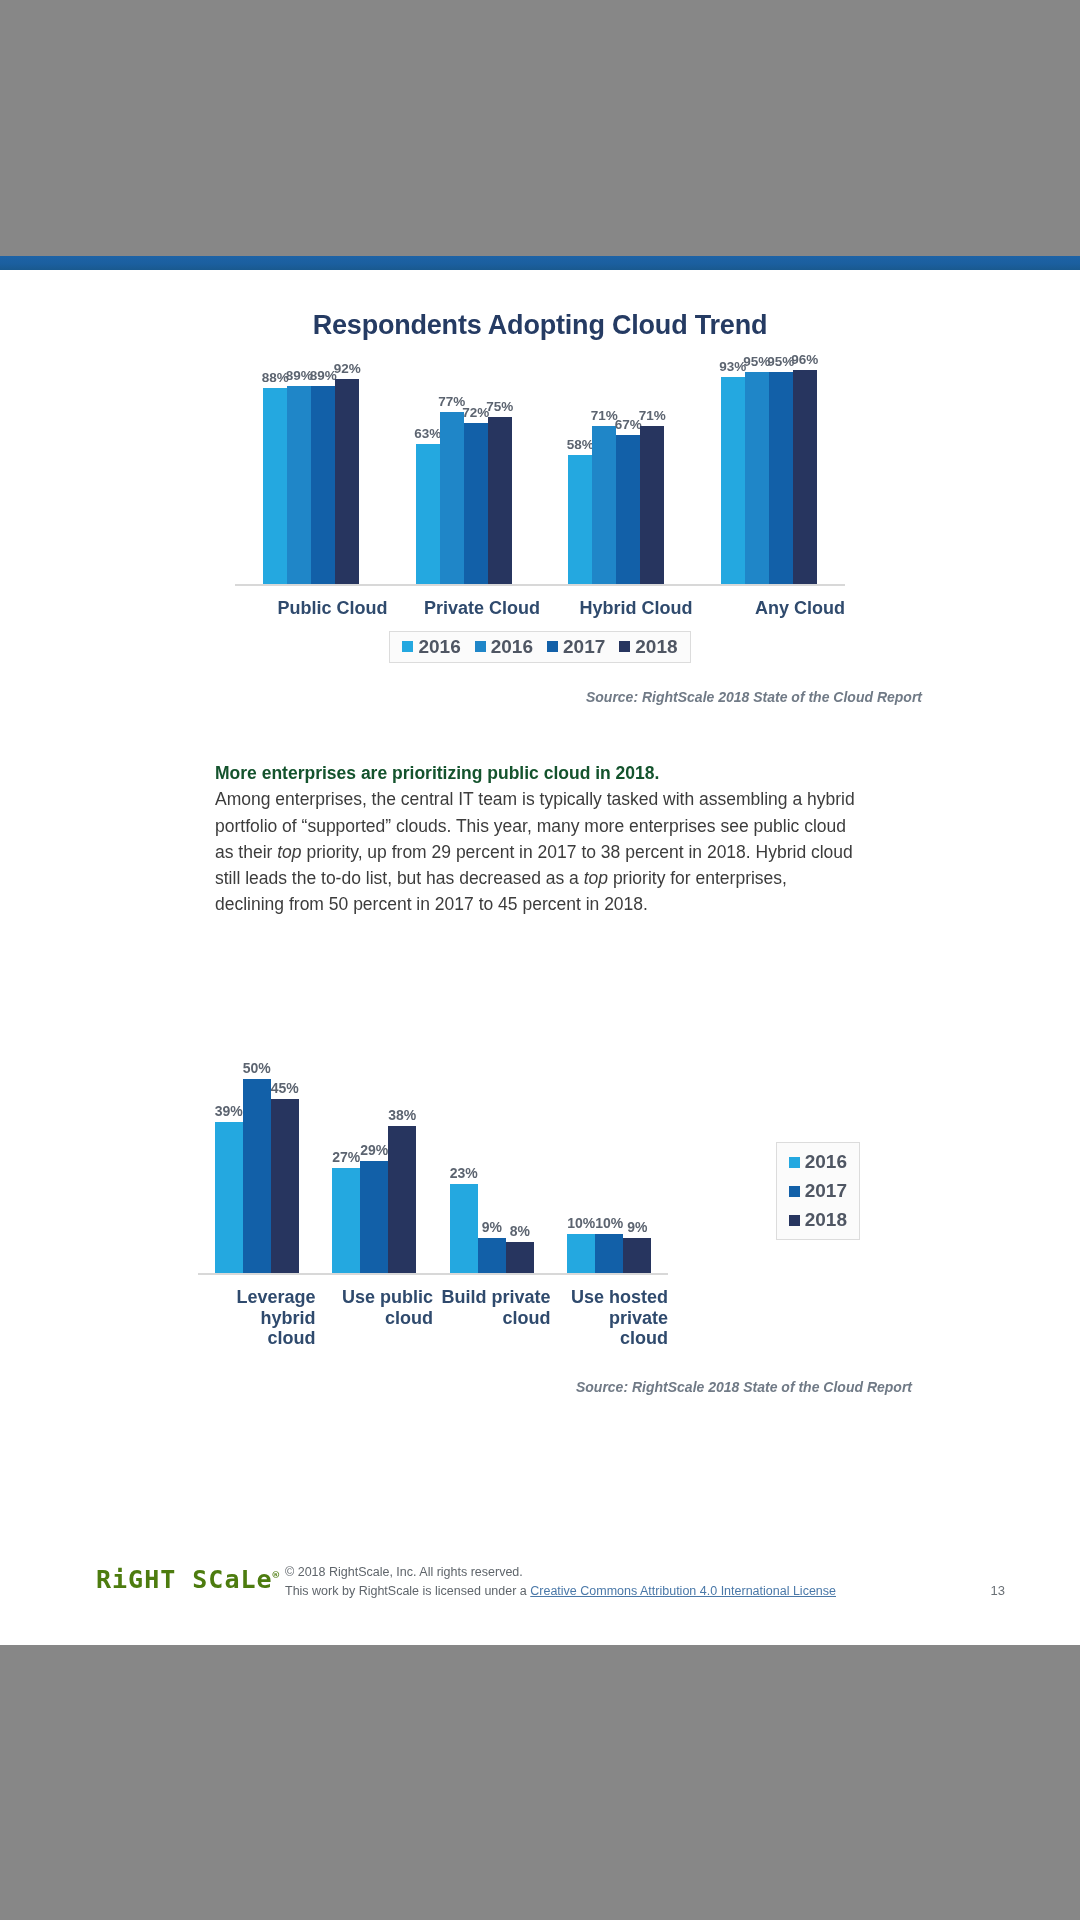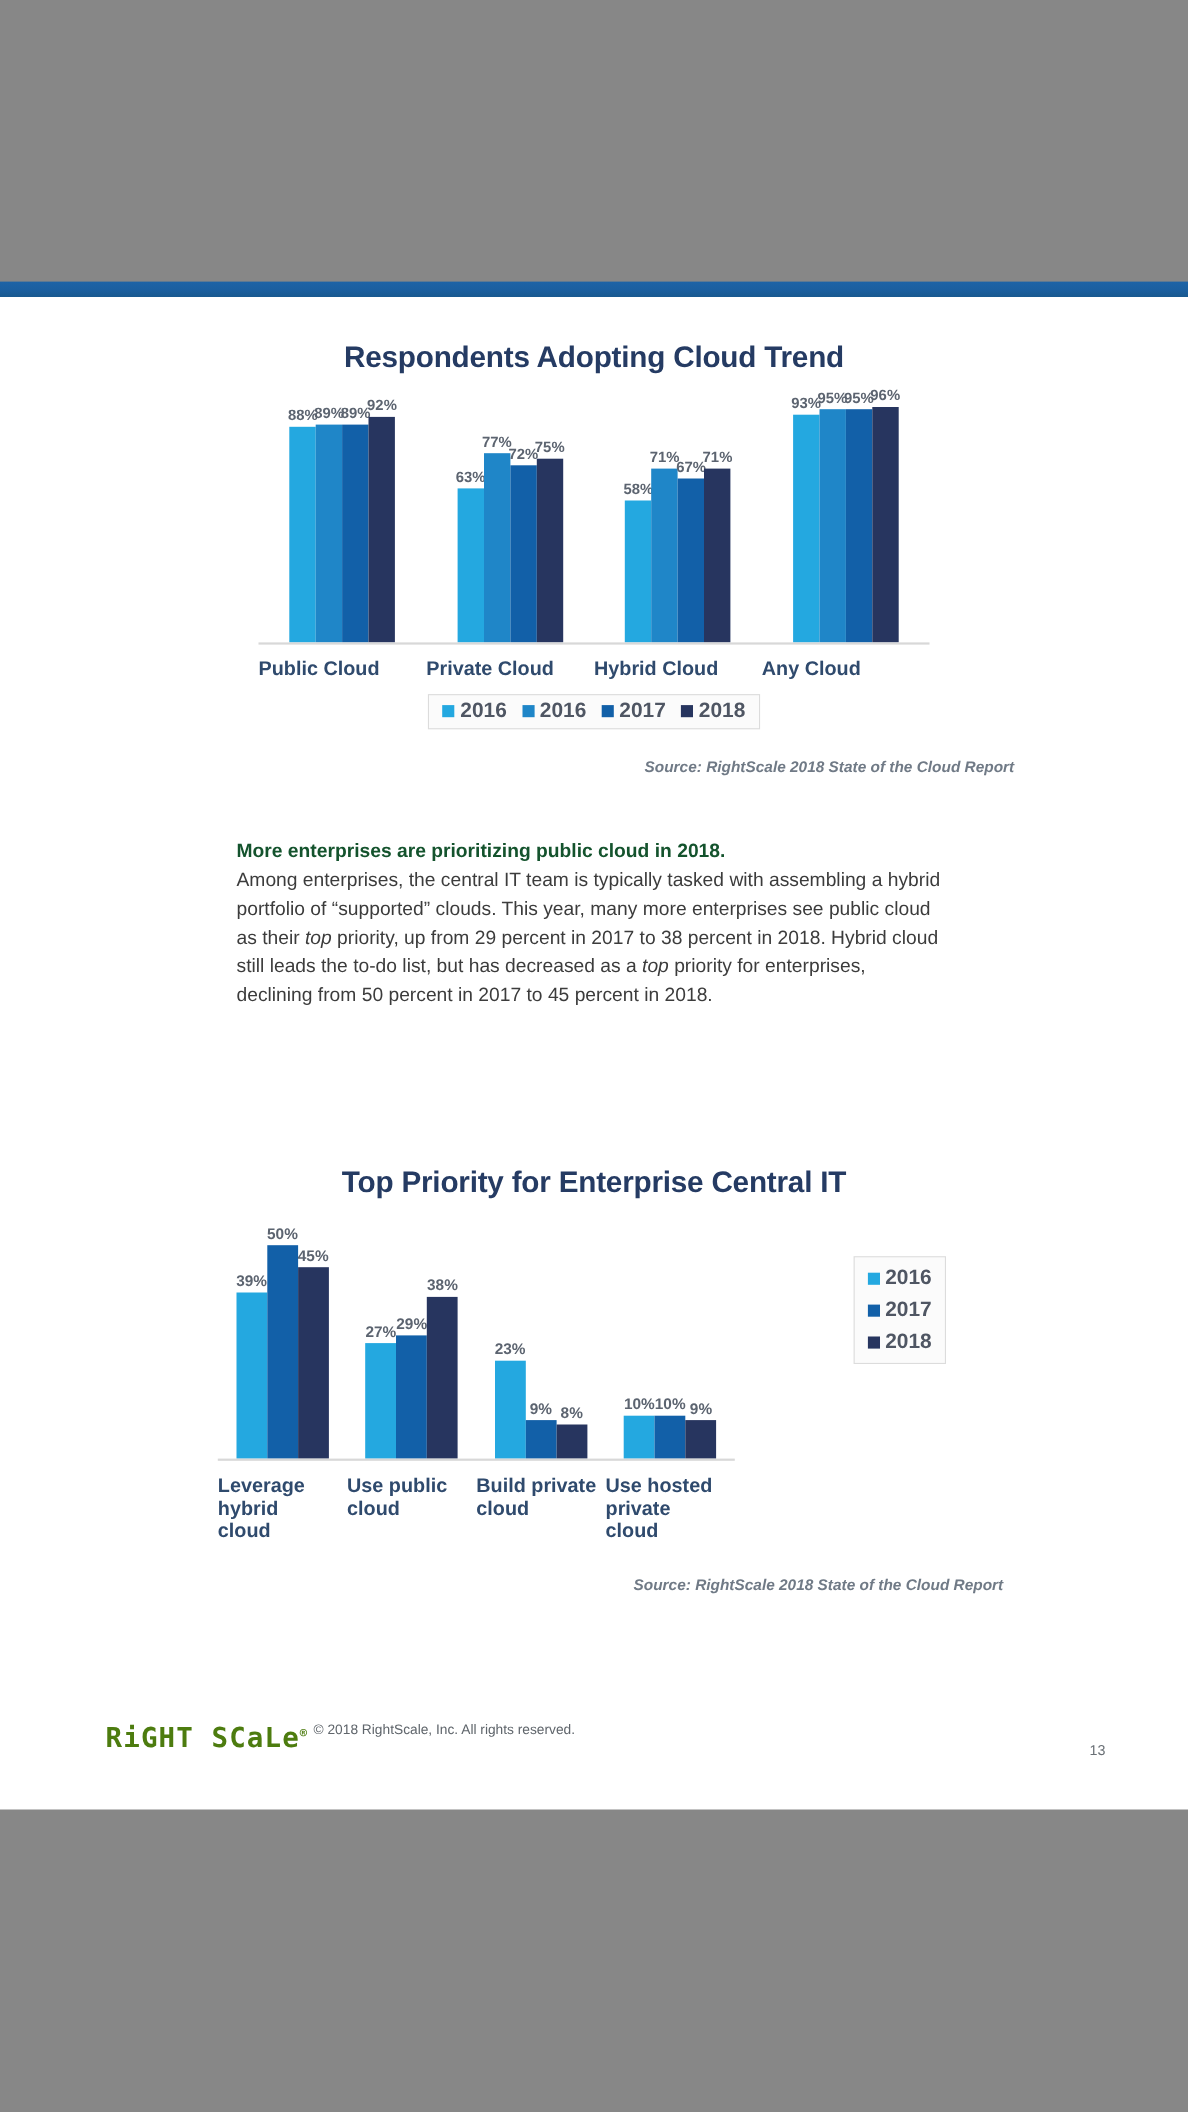--- a/index.html
+++ b/index.html
@@ -31,7 +31,7 @@
     color:#5c6470;font-weight:bold;white-space:nowrap;
   }
   .cat-row{display:flex;}
-  .cat{flex:1;text-align:left;color:#2f4a6d;font-weight:bold;line-height:1.15;}
+  .cat{flex:1;text-align:right;color:#2f4a6d;font-weight:bold;line-height:1.15;}
 
   .legend{
     display:inline-flex;align-items:center;gap:14px;

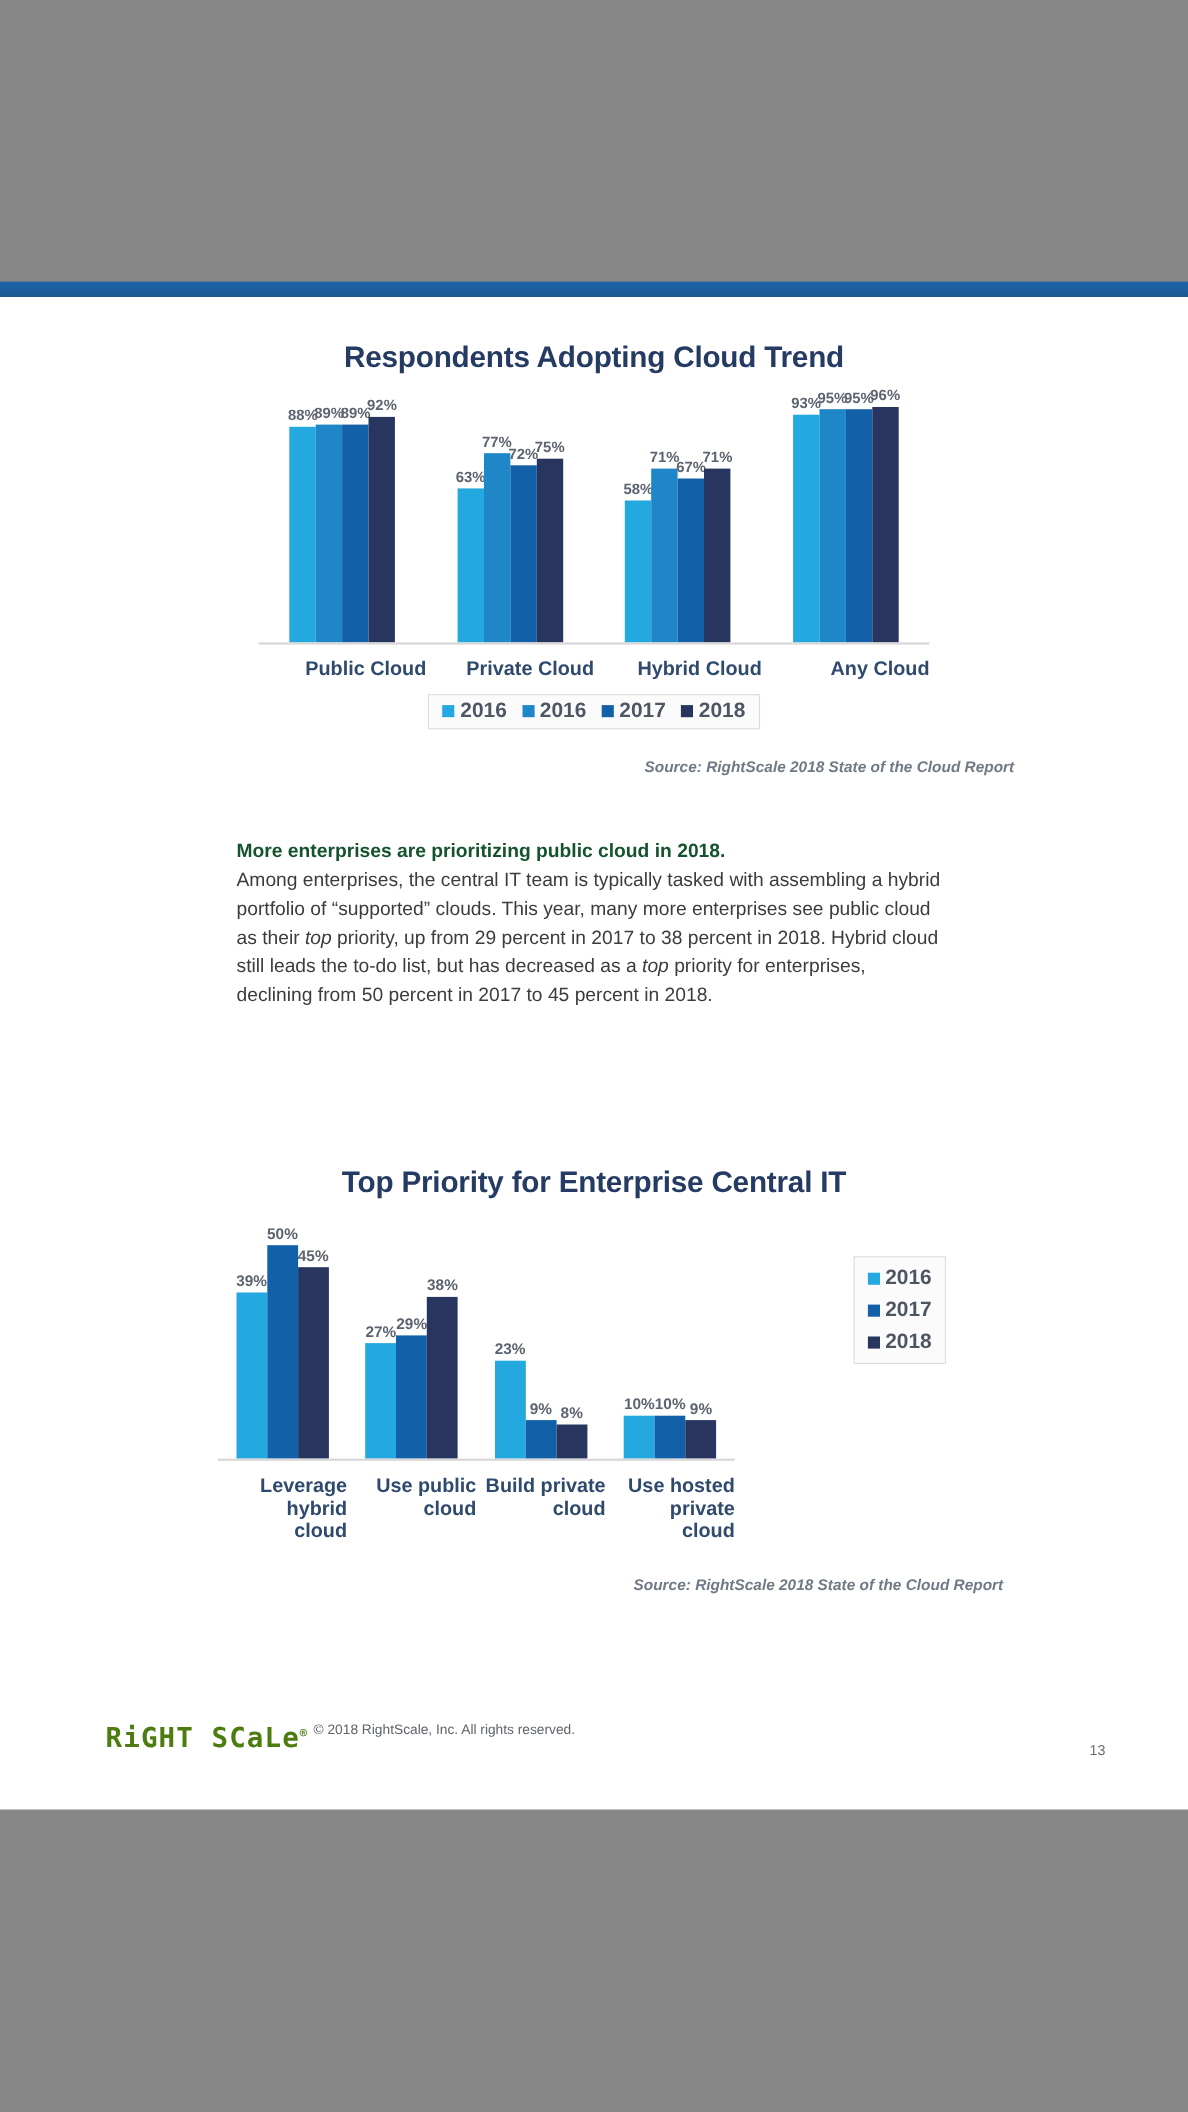--- a/index.html
+++ b/index.html
@@ -209,7 +209,6 @@
     </div>
 
     <div class="chart" id="chart2">
-      <div class="chart-title">Top Priority for Enterprise Central IT</div>
       <div class="plot">
         <div class="groups" id="c2groups">
             <div class="group">

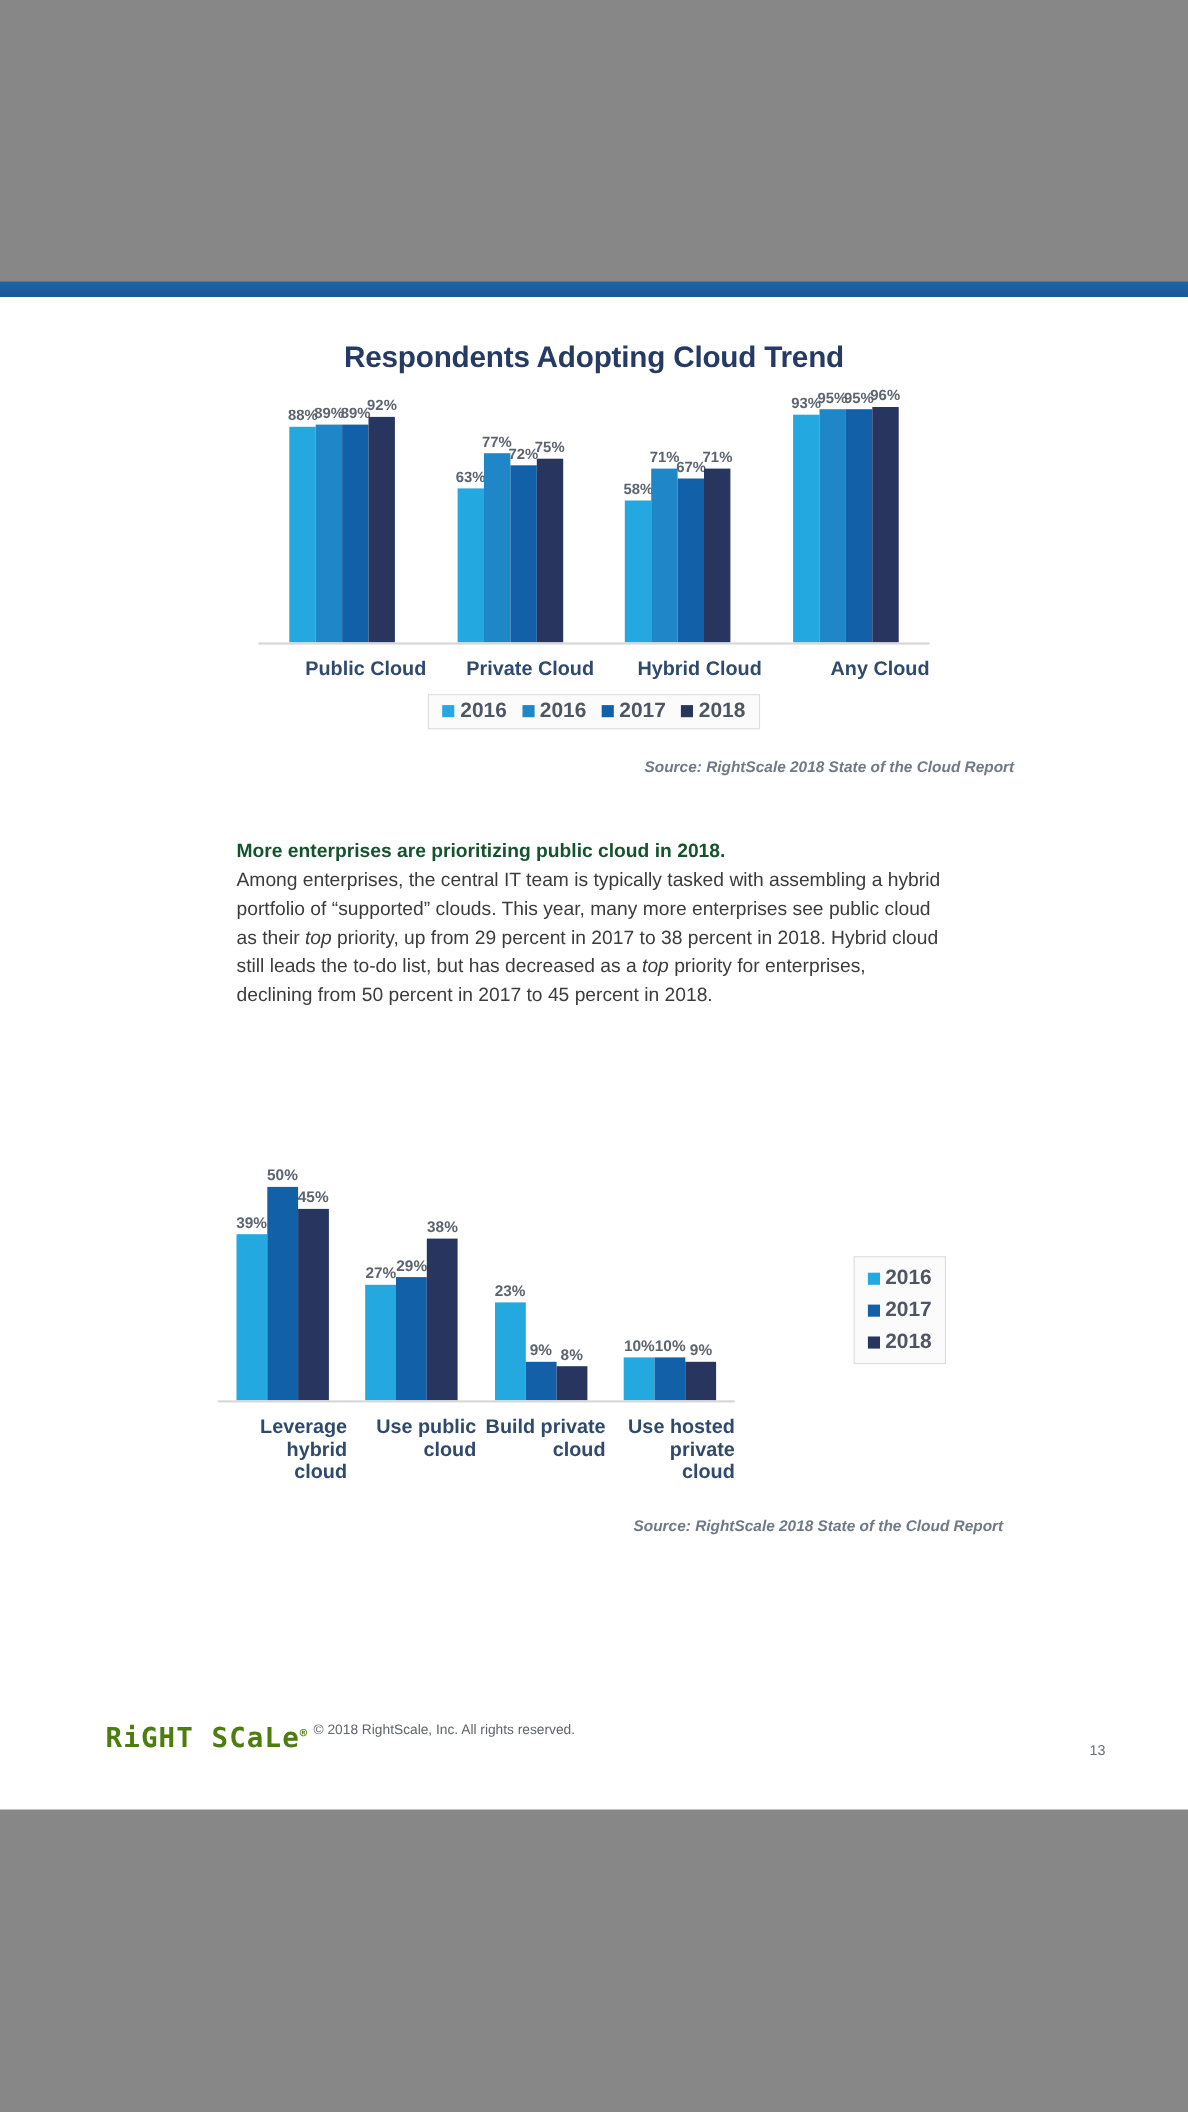--- a/index.html
+++ b/index.html
@@ -299,6 +299,7 @@
       <div class="logo"><span>RiGHT SCaLe</span><sup>®</sup></div>
       <div class="legalblock">
         <div>© 2018 RightScale, Inc. All rights reserved.</div>
+        <div><span>This work by RightScale is licensed under a </span><a href="#">Creative Commons Attribution 4.0 International License</a></div>
       </div>
       <div class="pageno">13</div>
     </div>

